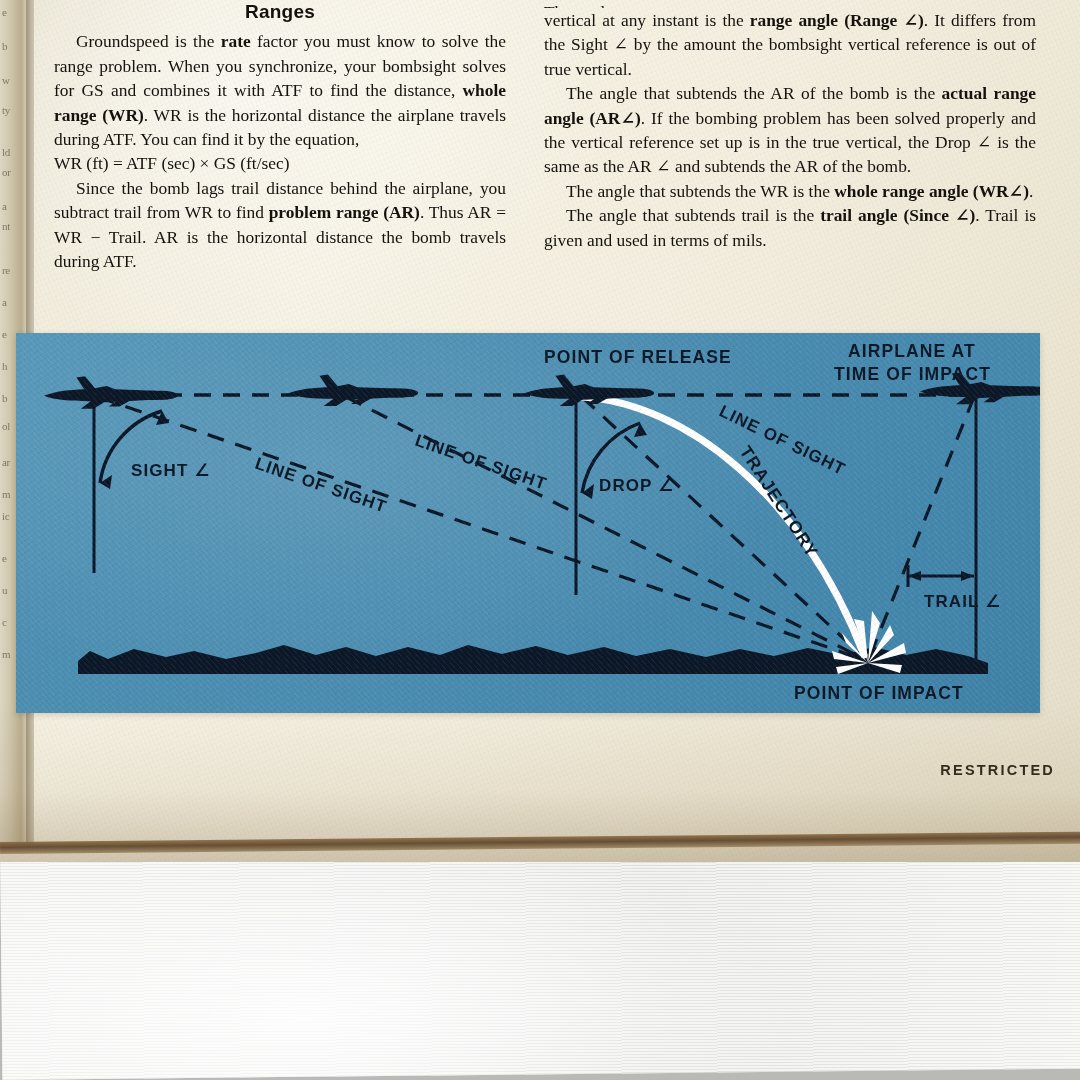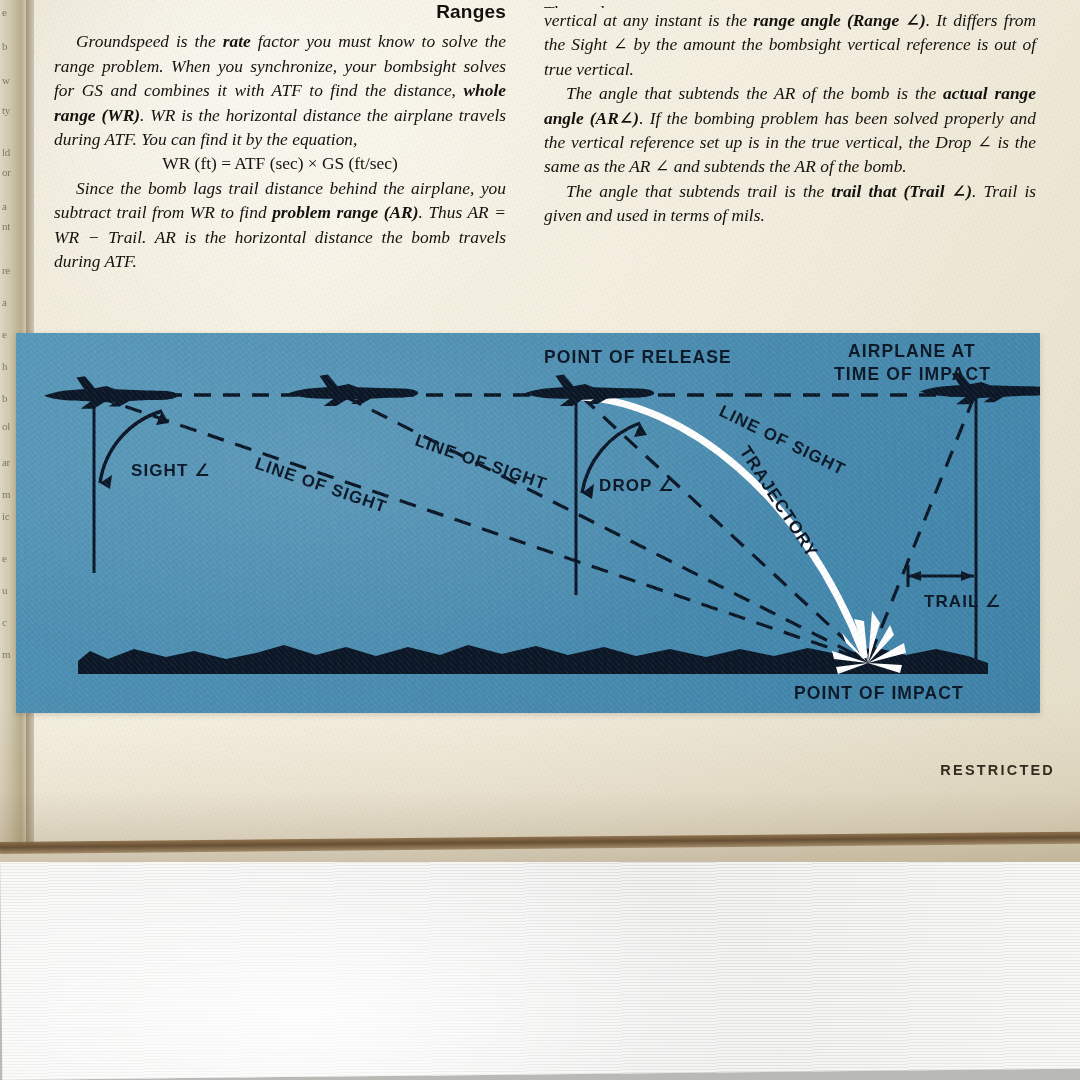--- a/index.html
+++ b/index.html
@@ -96,7 +96,7 @@
     font-weight: bold;
     font-size: 19px;
     letter-spacing: 0.2px;
-    text-align: right;
+    text-align: center;
     color: #14110d;
     margin: 0 0 5px 0;
   }

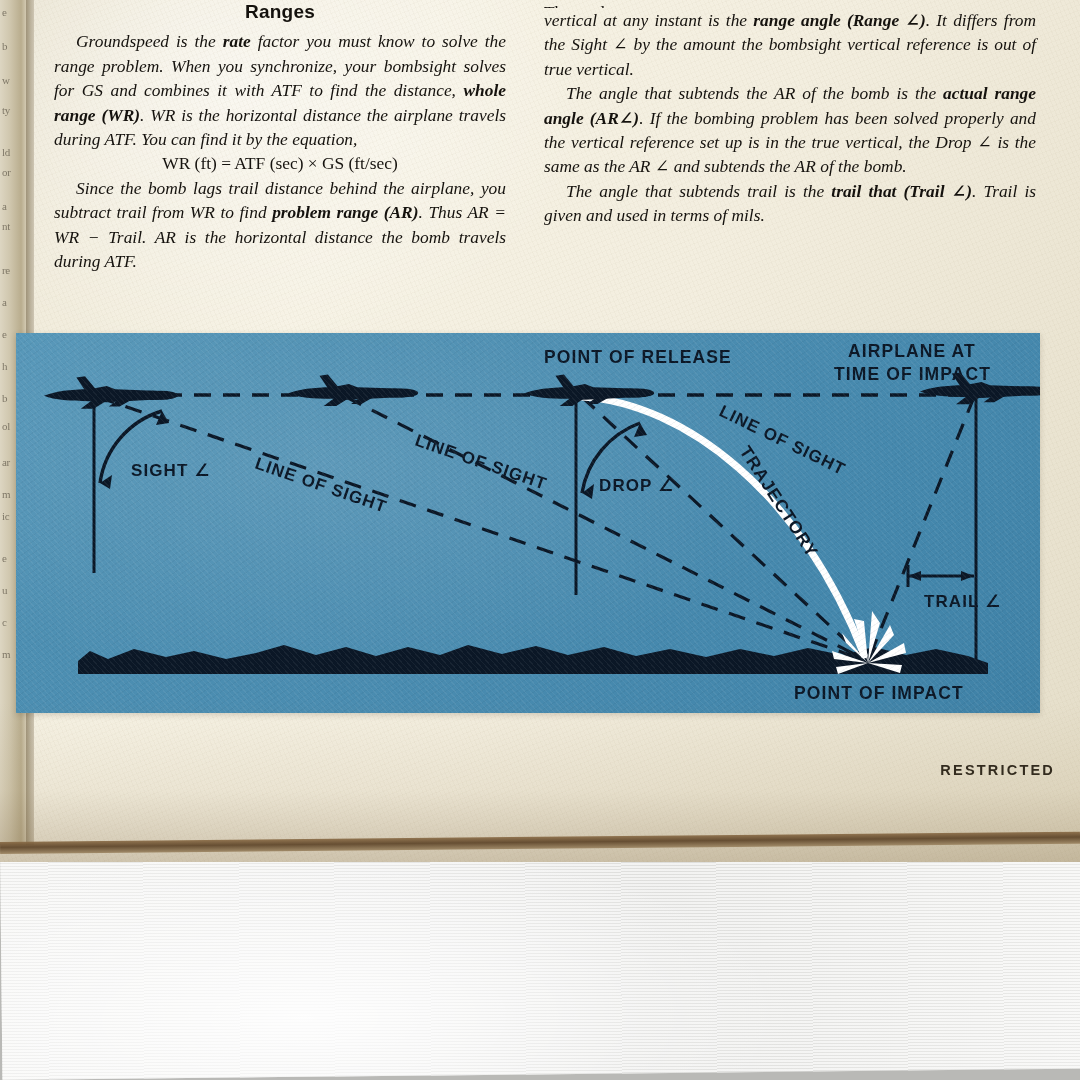--- a/index.html
+++ b/index.html
@@ -100,7 +100,7 @@
     color: #14110d;
     margin: 0 0 5px 0;
   }
-  p.para { margin: 0; text-indent: 22px; font-style: italic; }
+  p.para { margin: 0; text-indent: 22px; }
   p.eq   { margin: 0; text-indent: 0; text-align: center; }
   .cut-line {
     display: block; height: 8px; overflow: hidden;

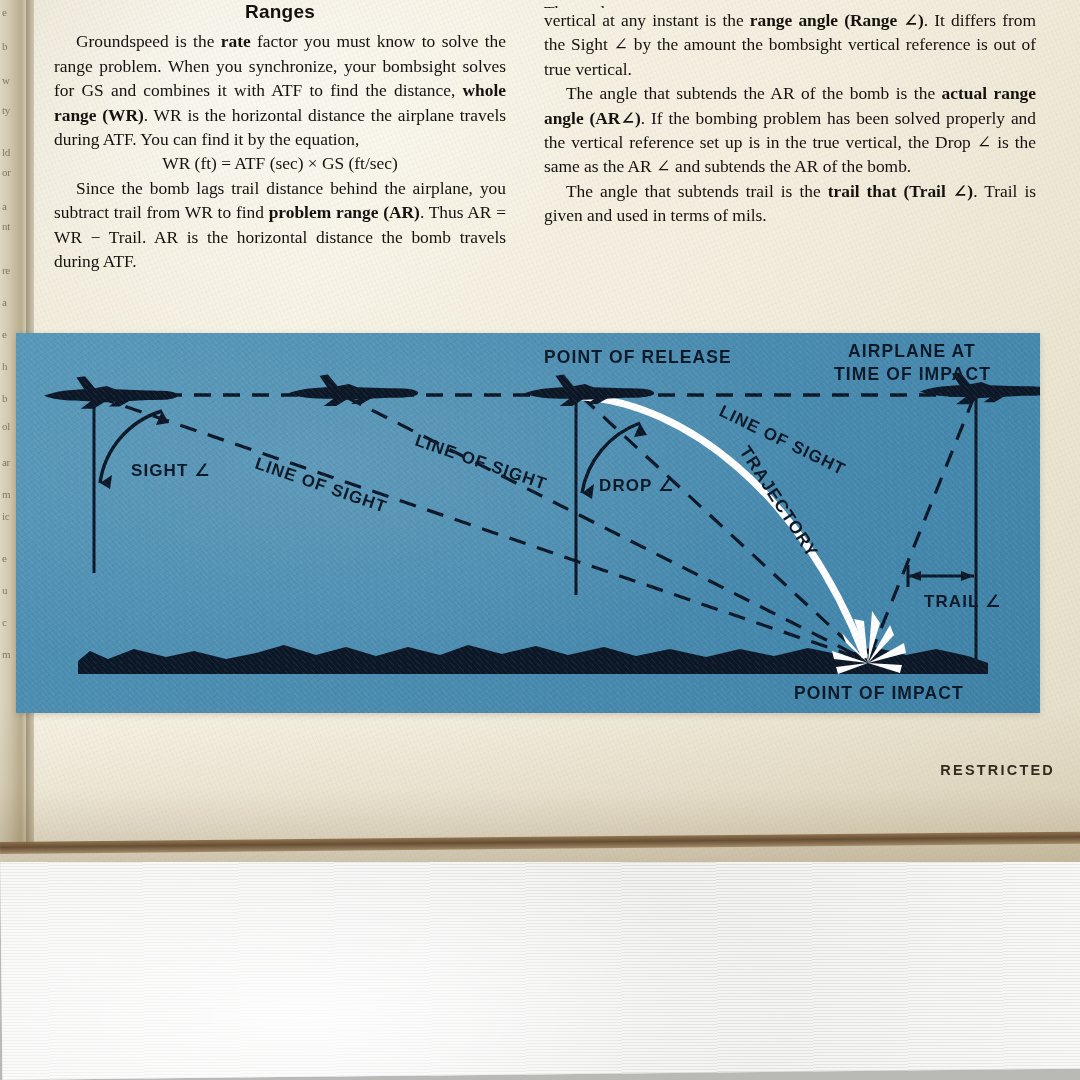--- a/index.html
+++ b/index.html
@@ -101,7 +101,7 @@
     margin: 0 0 5px 0;
   }
   p.para { margin: 0; text-indent: 22px; }
-  p.eq   { margin: 0; text-indent: 0; text-align: center; }
+  p.eq   { margin: 0; text-indent: 0; text-align: left; }
   .cut-line {
     display: block; height: 8px; overflow: hidden;
     color: #15120e; font-size: 17.4px; line-height: 24.4px;

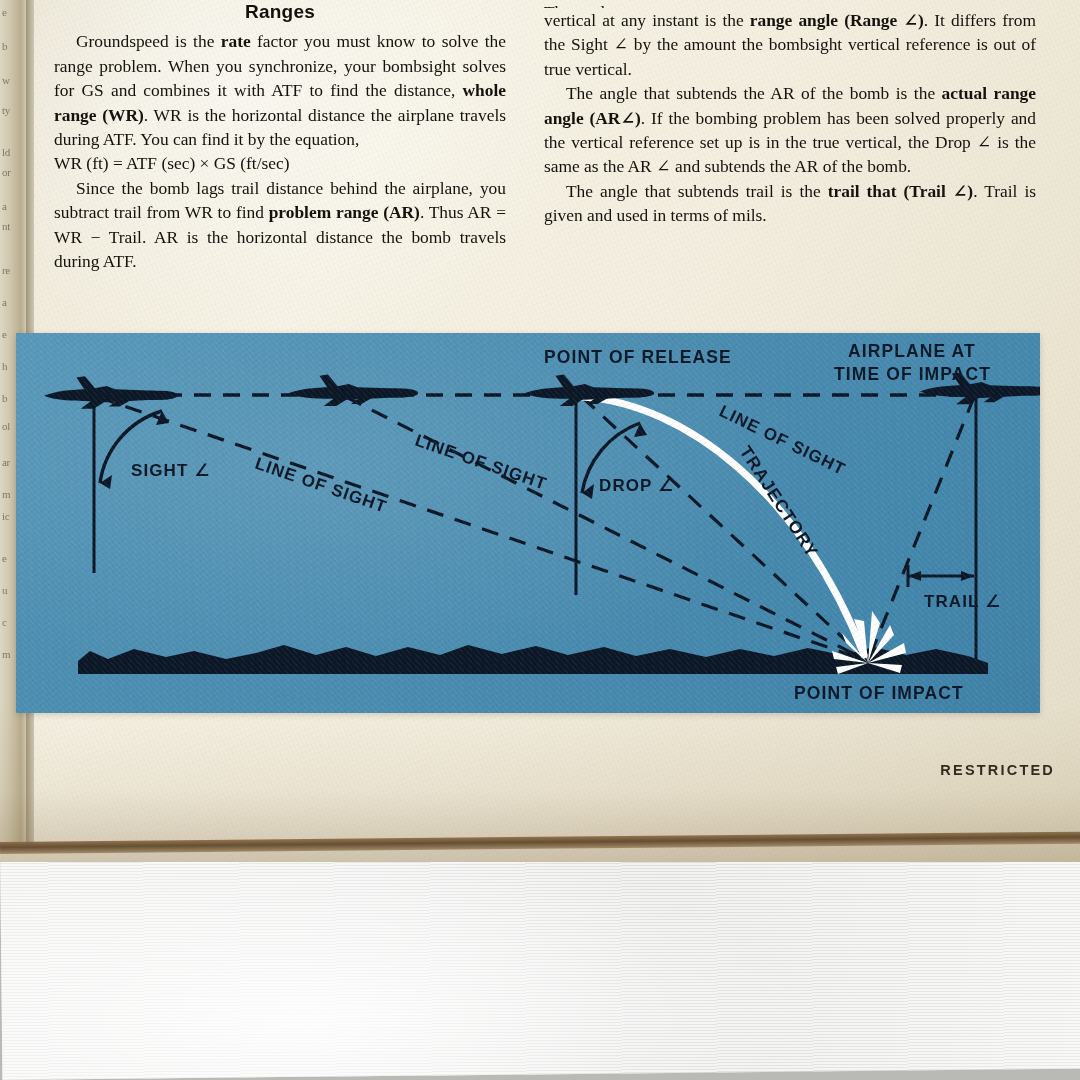--- a/index.html
+++ b/index.html
@@ -195,6 +195,7 @@
       <div class="cut-line">The angle</div>
       <p class="para" style="text-indent:0"><span>vertical at any instant is the </span><b>range angle (Range ∠)</b><span>. It differs from the Sight ∠ by the amount the bombsight vertical reference is out of true vertical.</span></p>
       <p class="para"><span>The angle that subtends the AR of the bomb is the </span><b>actual range angle (AR∠)</b><span>. If the bombing problem has been solved properly and the vertical reference set up is in the true vertical, the Drop ∠ is the same as the AR ∠ and subtends the AR of the bomb.</span></p>
+      <p class="para"><span>The angle that subtends the WR is the </span><b>whole range angle (WR∠)</b><span>.</span></p>
       <p class="para"><span>The angle that subtends trail is the </span><b>trail that (Trail ∠)</b><span>. Trail is given and used in terms of mils.</span></p>
     </div>
 

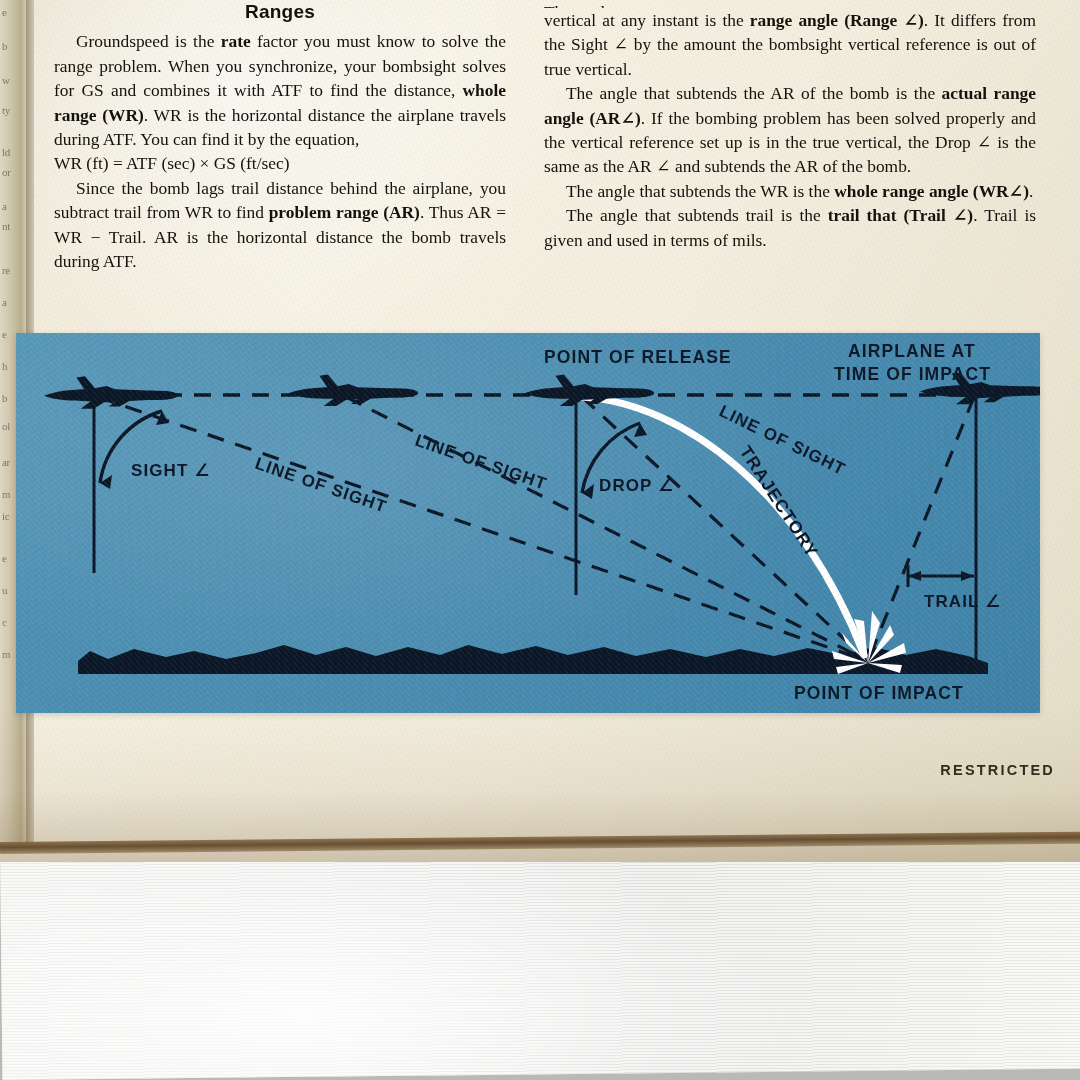--- a/index.html
+++ b/index.html
@@ -196,7 +196,7 @@
       <p class="para" style="text-indent:0"><span>vertical at any instant is the </span><b>range angle (Range ∠)</b><span>. It differs from the Sight ∠ by the amount the bombsight vertical reference is out of true vertical.</span></p>
       <p class="para"><span>The angle that subtends the AR of the bomb is the </span><b>actual range angle (AR∠)</b><span>. If the bombing problem has been solved properly and the vertical reference set up is in the true vertical, the Drop ∠ is the same as the AR ∠ and subtends the AR of the bomb.</span></p>
       <p class="para"><span>The angle that subtends the WR is the </span><b>whole range angle (WR∠)</b><span>.</span></p>
-      <p class="para"><span>The angle that subtends trail is the </span><b>trail that (Trail ∠)</b><span>. Trail is given and used in terms of mils.</span></p>
+      <p class="para"><span>The angle that subtends trail is the </span><b>trail angle (Since ∠)</b><span>. Trail is given and used in terms of mils.</span></p>
     </div>
 
     <div class="figure">

